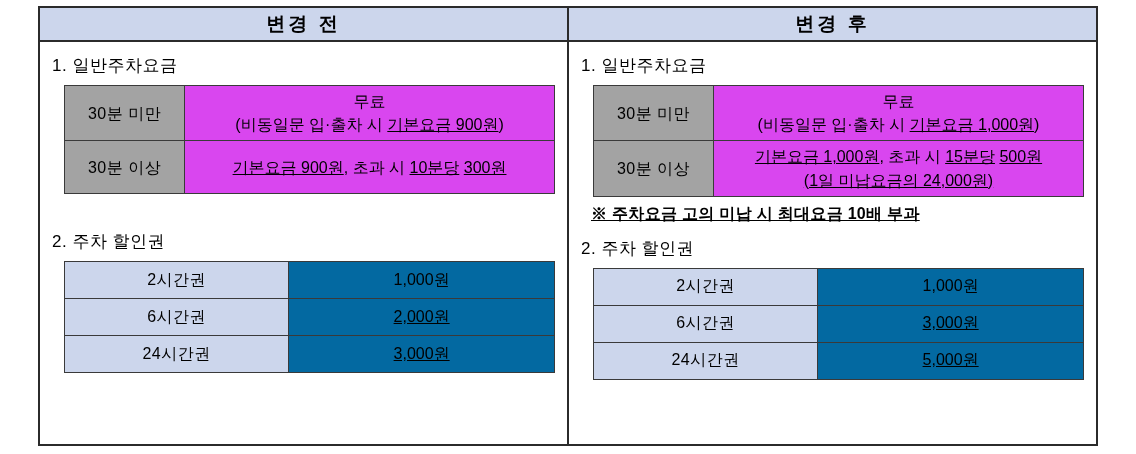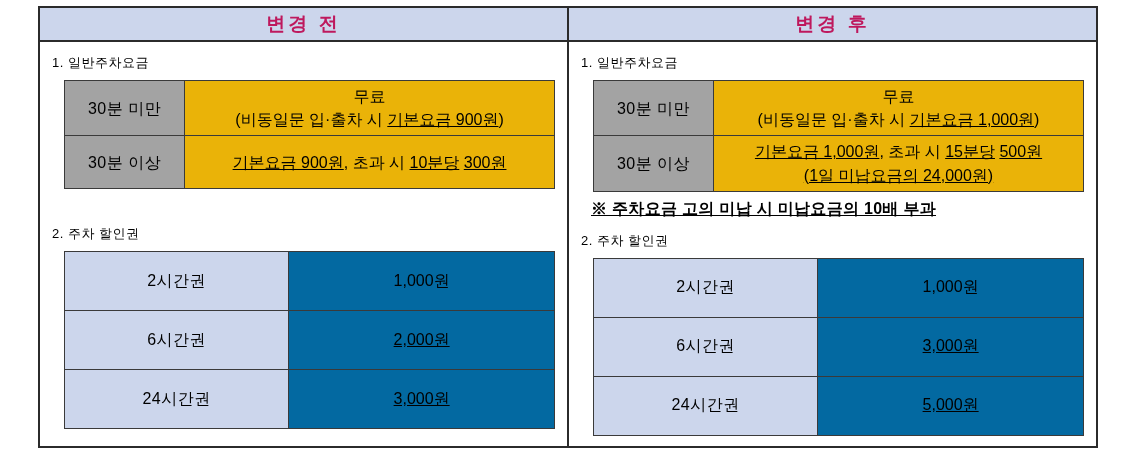--- a/index.html
+++ b/index.html
@@ -43,7 +43,7 @@
     letter-spacing: 3px;
     height: 32px;
     vertical-align: middle !important;
-    color: #be185d;
+    color: #000000;
   }
   .panel {
     padding: 10px 12px 10px 10px;

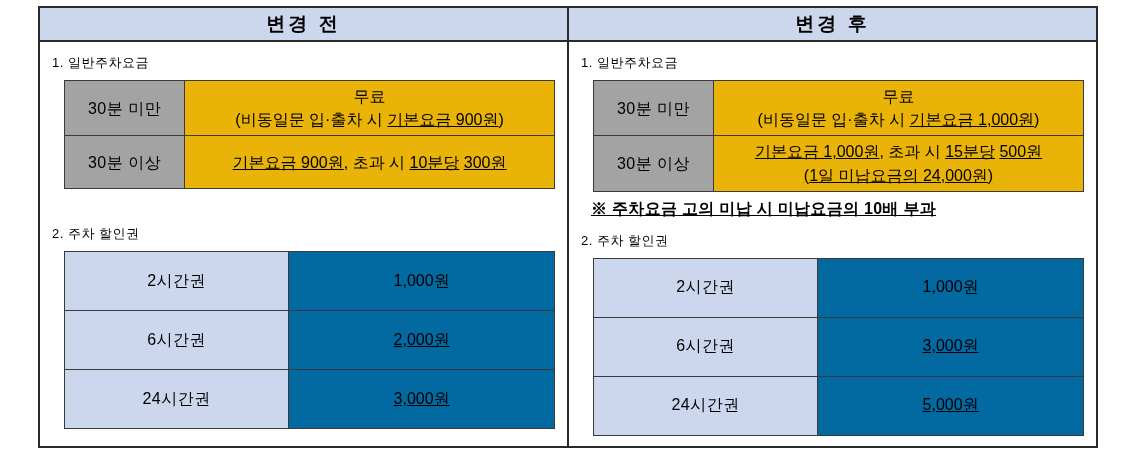--- a/index.html
+++ b/index.html
@@ -51,7 +51,7 @@
     box-sizing: border-box;
   }
   .section-title {
-    font-size: 13px;
+    font-size: 17px;
     letter-spacing: 0.5px;
     margin: 2px 0 8px 2px;
     white-space: nowrap;

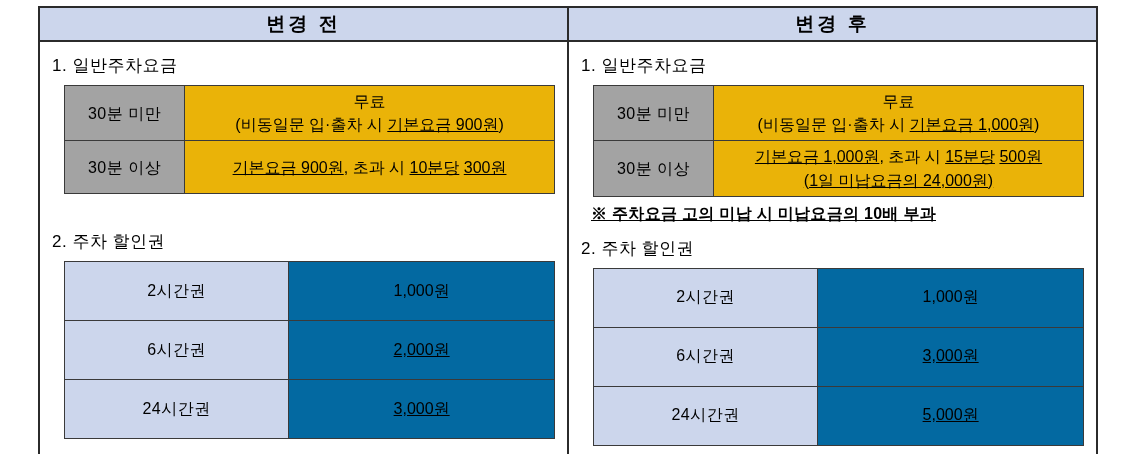--- a/index.html
+++ b/index.html
@@ -76,7 +76,7 @@
     letter-spacing: 0.5px;
   }
   .fee-table td.val {
-    background: #eab308;
+    background: #d946ef;
   }
   .u {
     text-decoration: underline;

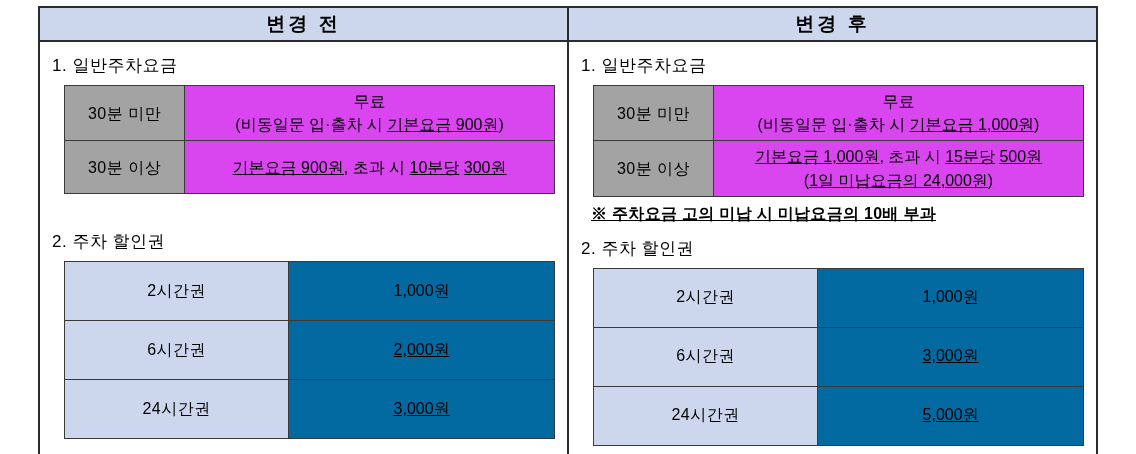--- a/index.html
+++ b/index.html
@@ -201,7 +201,7 @@
               </tbody>
             </table>
 
-            <div class="note">※ 주차요금 고의 미납 시 미납요금의 10배 부과</div>
+            <div class="note">※ 주차요금 고의 미납 시 최대요금 10배 부과</div>
 
             <div class="spacer-after"></div>
 

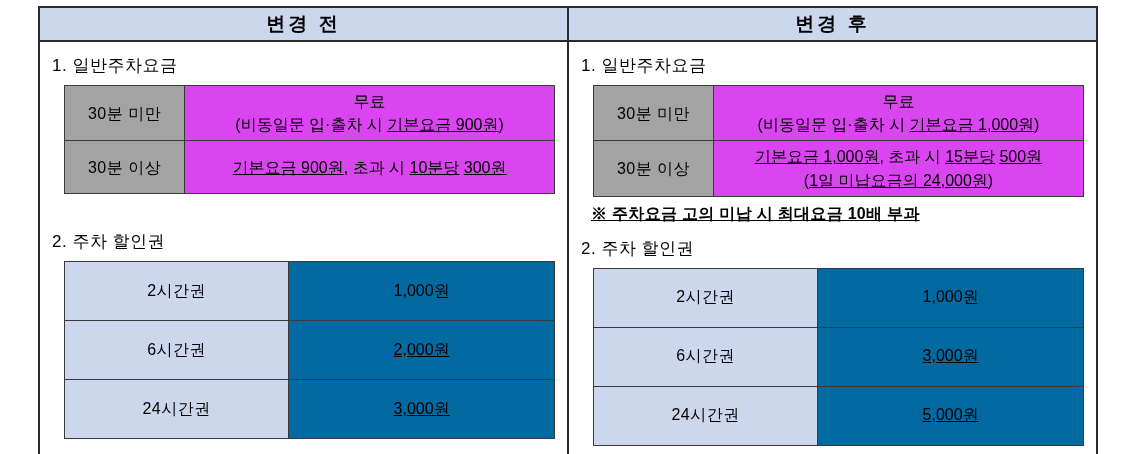--- a/index.html
+++ b/index.html
@@ -106,7 +106,7 @@
     font-size: 16px;
     text-align: center;
     vertical-align: middle;
-    padding: 16px 6px;
+    padding: 5px 6px;
     height: 26px;
     margin-left: 33px;
   }

